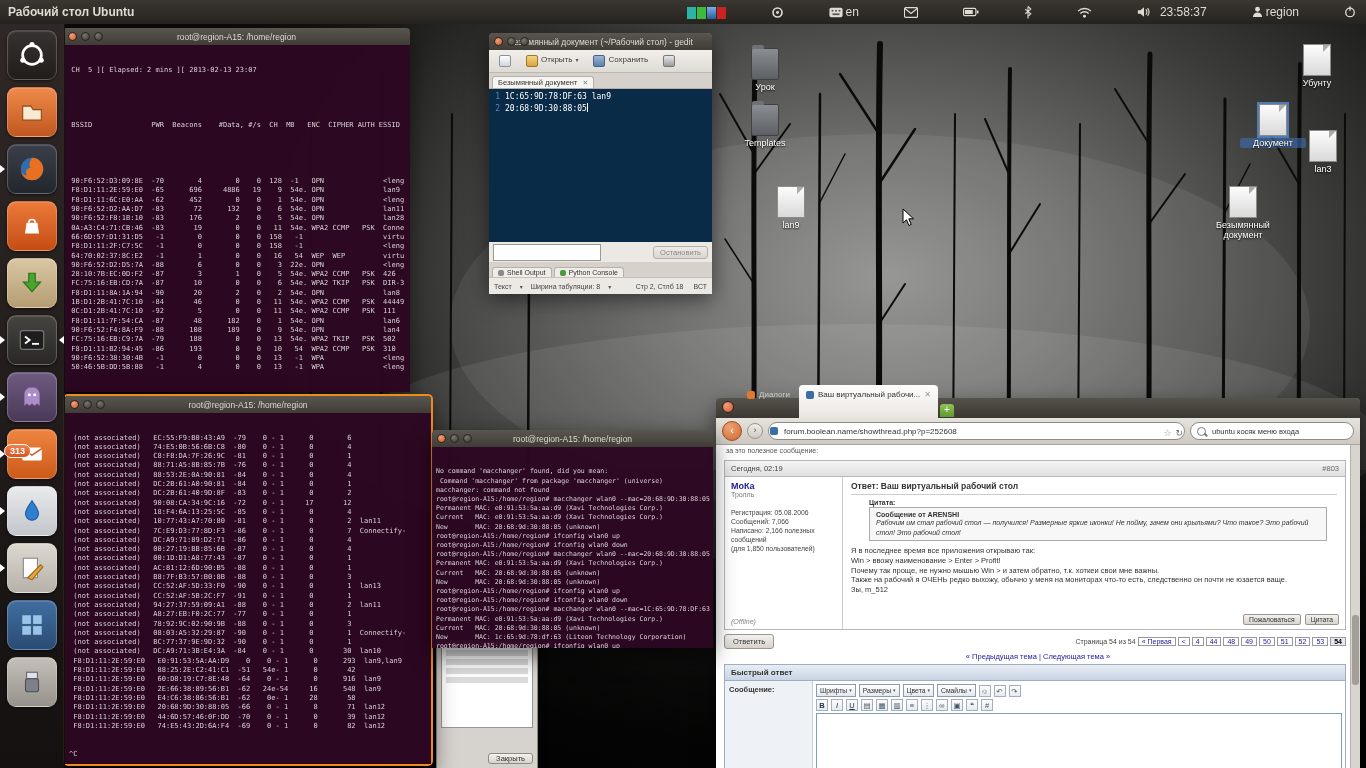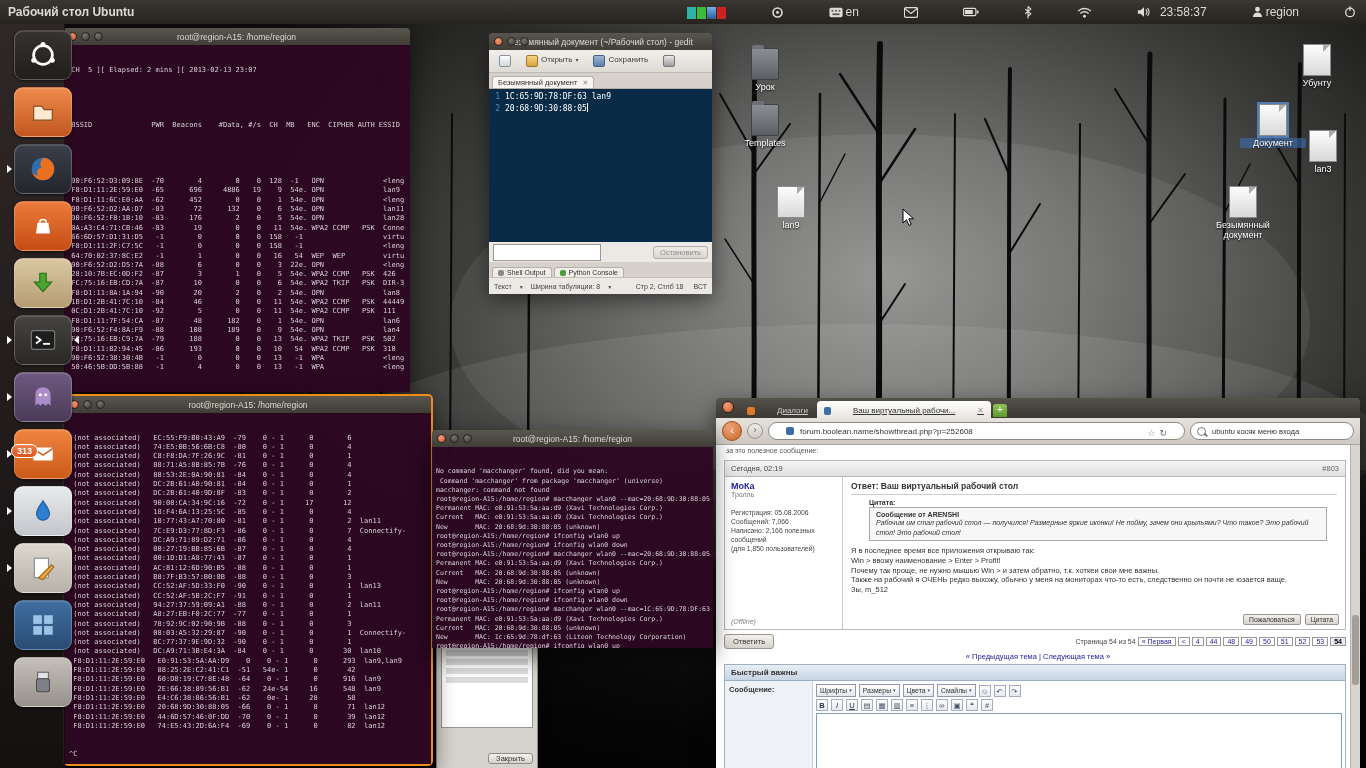--- a/index.html
+++ b/index.html
@@ -81,7 +81,7 @@
   #firefox{left:716px;top:398px;width:644px;height:370px;z-index:3;background:#fff;border-radius:5px 5px 0 0;}
   .ff-tabstrip{height:20px;background:linear-gradient(#55524c,#3b3833);border-radius:4px 4px 0 0;display:flex;align-items:flex-end;padding-left:4px;gap:2px;}
   .ff-close{width:10px;height:10px;border-radius:50%;background:radial-gradient(circle at 35% 30%,#f0a07a,#d8572a);margin:0 4px 5px 2px;border:1px solid #272420;}
-  .ff-tab{height:15px;max-width:160px;overflow:hidden;font-size:8px;color:#ccc;padding:2px 7px 0 7px;display:flex;gap:22px;align-items:center;white-space:nowrap;text-decoration:underline;}
+  .ff-tab{height:15px;max-width:160px;overflow:hidden;font-size:8px;color:#ccc;padding:2px 7px 16px 7px;display:flex;gap:4px;align-items:center;white-space:nowrap;}
   .ff-tab.active{background:linear-gradient(#fdfdfc,#e9e6e1);color:#333;border-radius:4px 4px 0 0;}
   .favicon{display:inline-block;width:8px;height:8px;border-radius:2px;}
   .fav-orange{background:#e07a2a;} .fav-blue{background:#3a6ea5;}

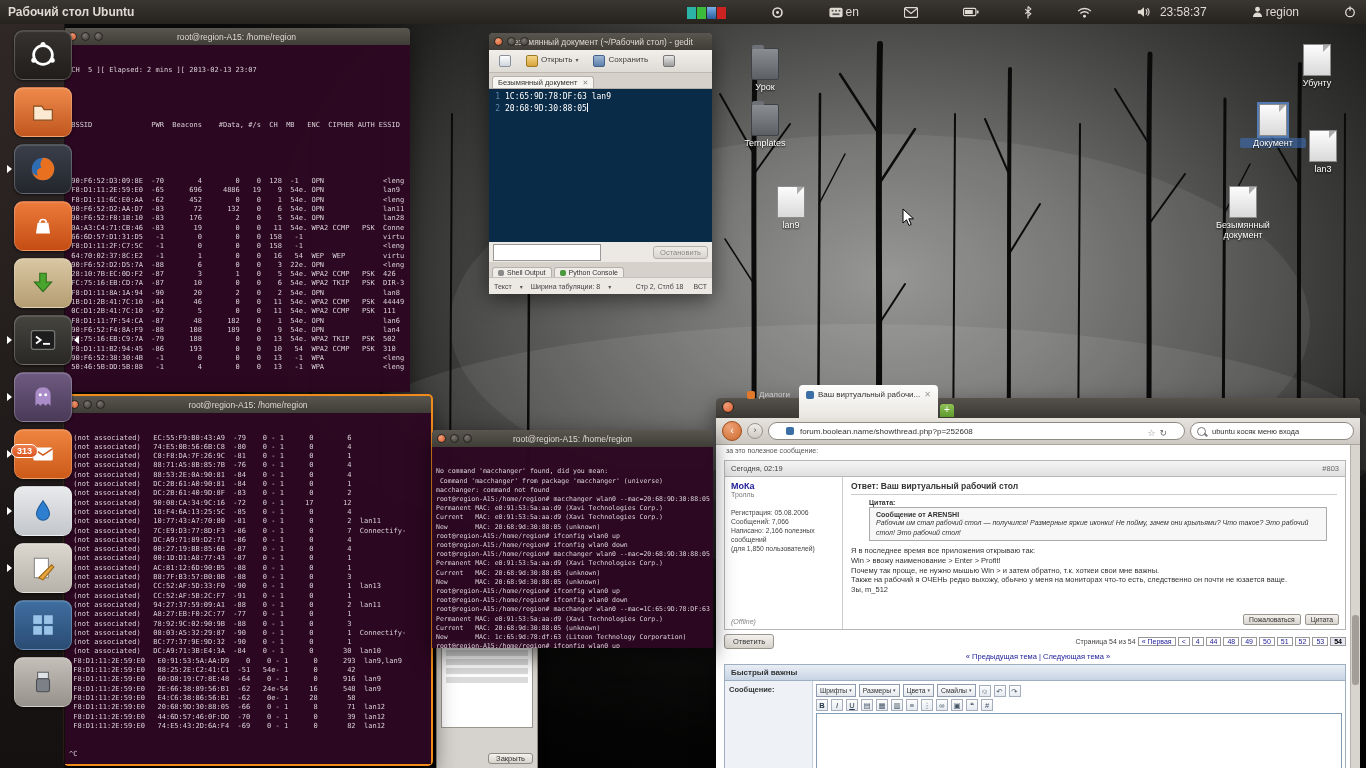--- a/index.html
+++ b/index.html
@@ -90,7 +90,7 @@
   .ff-nav{height:26px;background:linear-gradient(#e6e2dc,#cdc9c2);display:flex;align-items:center;gap:5px;padding:0 6px;border-bottom:1px solid #aaa69f;}
   .nav-back{width:18px;height:18px;border-radius:50%;background:radial-gradient(circle at 35% 30%,#f0a478,#cf6a2e);border:1px solid #9c4d1c;color:#fff;font-size:11px;line-height:16px;text-align:center;}
   .nav-fwd{width:14px;height:14px;border-radius:50%;background:linear-gradient(#efece7,#cfcbc4);border:1px solid #9a968f;color:#555;font-size:9px;line-height:12px;text-align:center;}
-  .url-field{flex:1;height:16px;background:#fff;border:1px solid #8e8a84;border-radius:9px;display:flex;align-items:center;gap:4px;padding:0 17px;}
+  .url-field{flex:1;height:16px;background:#fff;border:1px solid #8e8a84;border-radius:9px;display:flex;align-items:center;gap:4px;padding:0 1px;}
   .url-field input{flex:1;border:none;outline:none;font-size:8px;color:#333;font-family:"Liberation Sans",sans-serif;background:transparent;}
   .url-star::after{content:"☆";color:#888;font-size:9px;}
   .url-reload::after{content:"↻";color:#666;font-size:9px;}

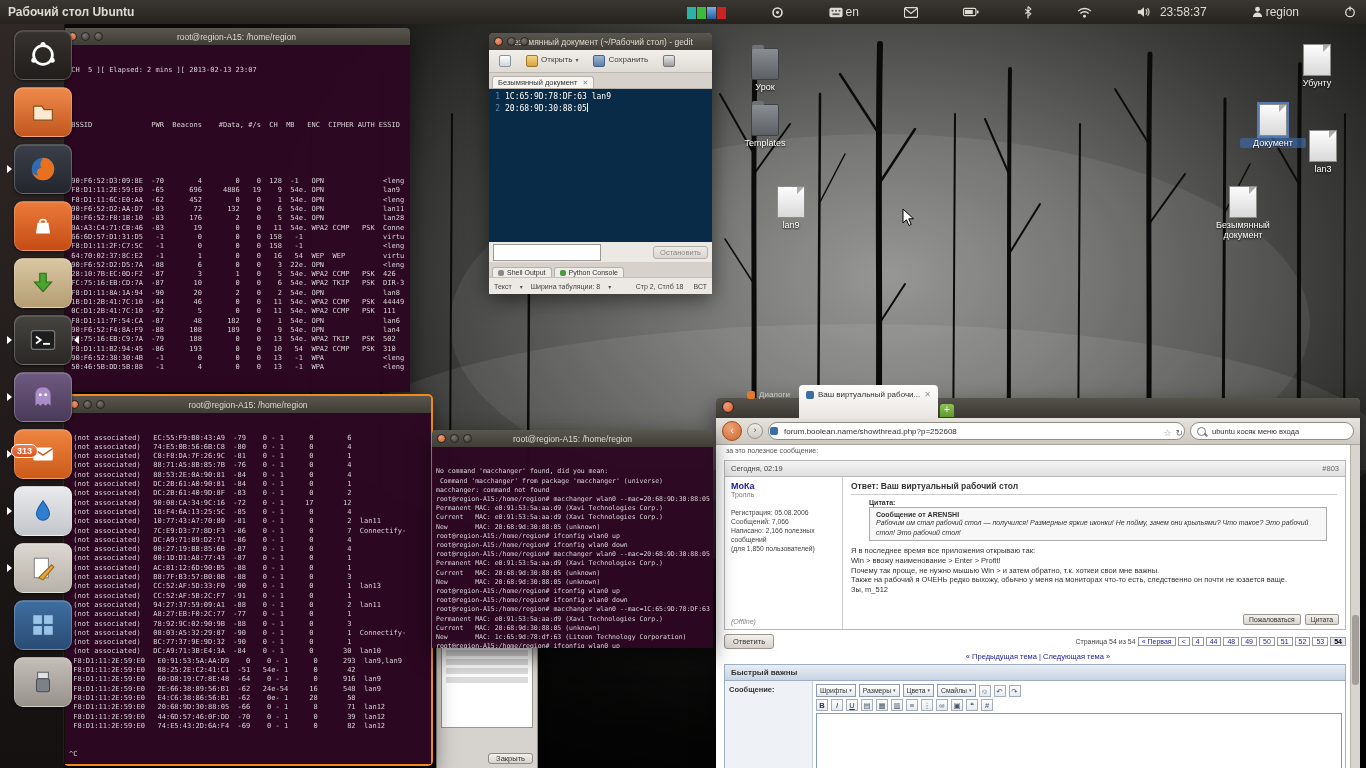--- a/index.html
+++ b/index.html
@@ -24,7 +24,7 @@
   
   .launcher{position:absolute;left:0;top:24px;width:64px;height:744px;z-index:10;
     background:linear-gradient(rgba(50,42,40,.92),rgba(22,18,18,.92));border-right:1px solid rgba(0,0,0,.5);}
-  .ltile{position:absolute;left:14px;width:58px;height:50px;border-radius:9px;
+  .ltile{position:absolute;left:7px;width:50px;height:50px;border-radius:9px;
     border:1px solid rgba(255,255,255,.22);box-shadow:inset 0 1px 1px rgba(255,255,255,.15), 0 1px 3px rgba(0,0,0,.6);
     display:flex;align-items:center;justify-content:center;box-sizing:border-box;}
   .run-arrow{position:absolute;left:-8px;top:20px;width:0;height:0;border-top:4px solid transparent;border-bottom:4px solid transparent;border-left:5px solid #fff;}

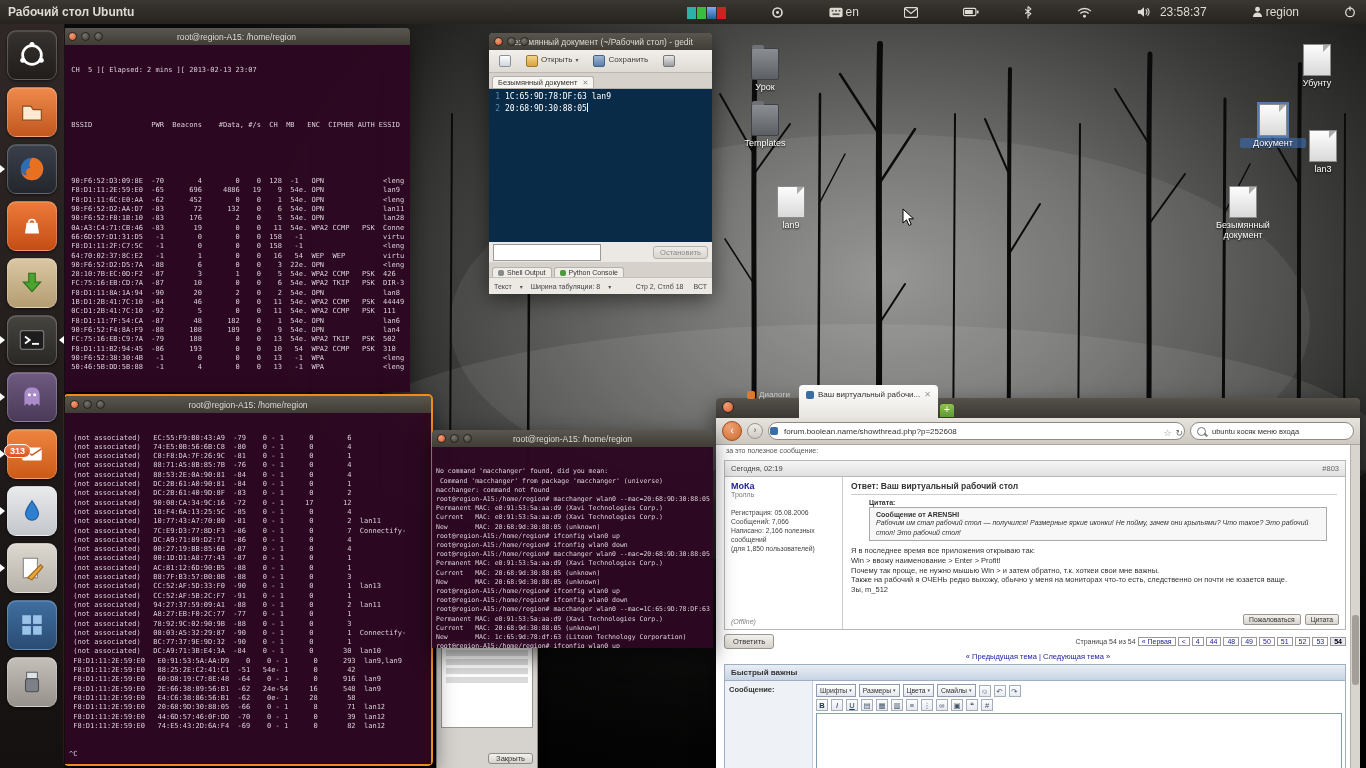--- a/index.html
+++ b/index.html
@@ -341,7 +341,7 @@
         </span>
       </div>
       <div class="prevnext">« Предыдущая тема | Следующая тема »</div>
-      <div class="qr-head">Быстрый важны</div>
+      <div class="qr-head">Быстрый ответ</div>
       <div class="qr-panel">
         <div class="qr-left">Сообщение:</div>
         <div class="qr-right">

